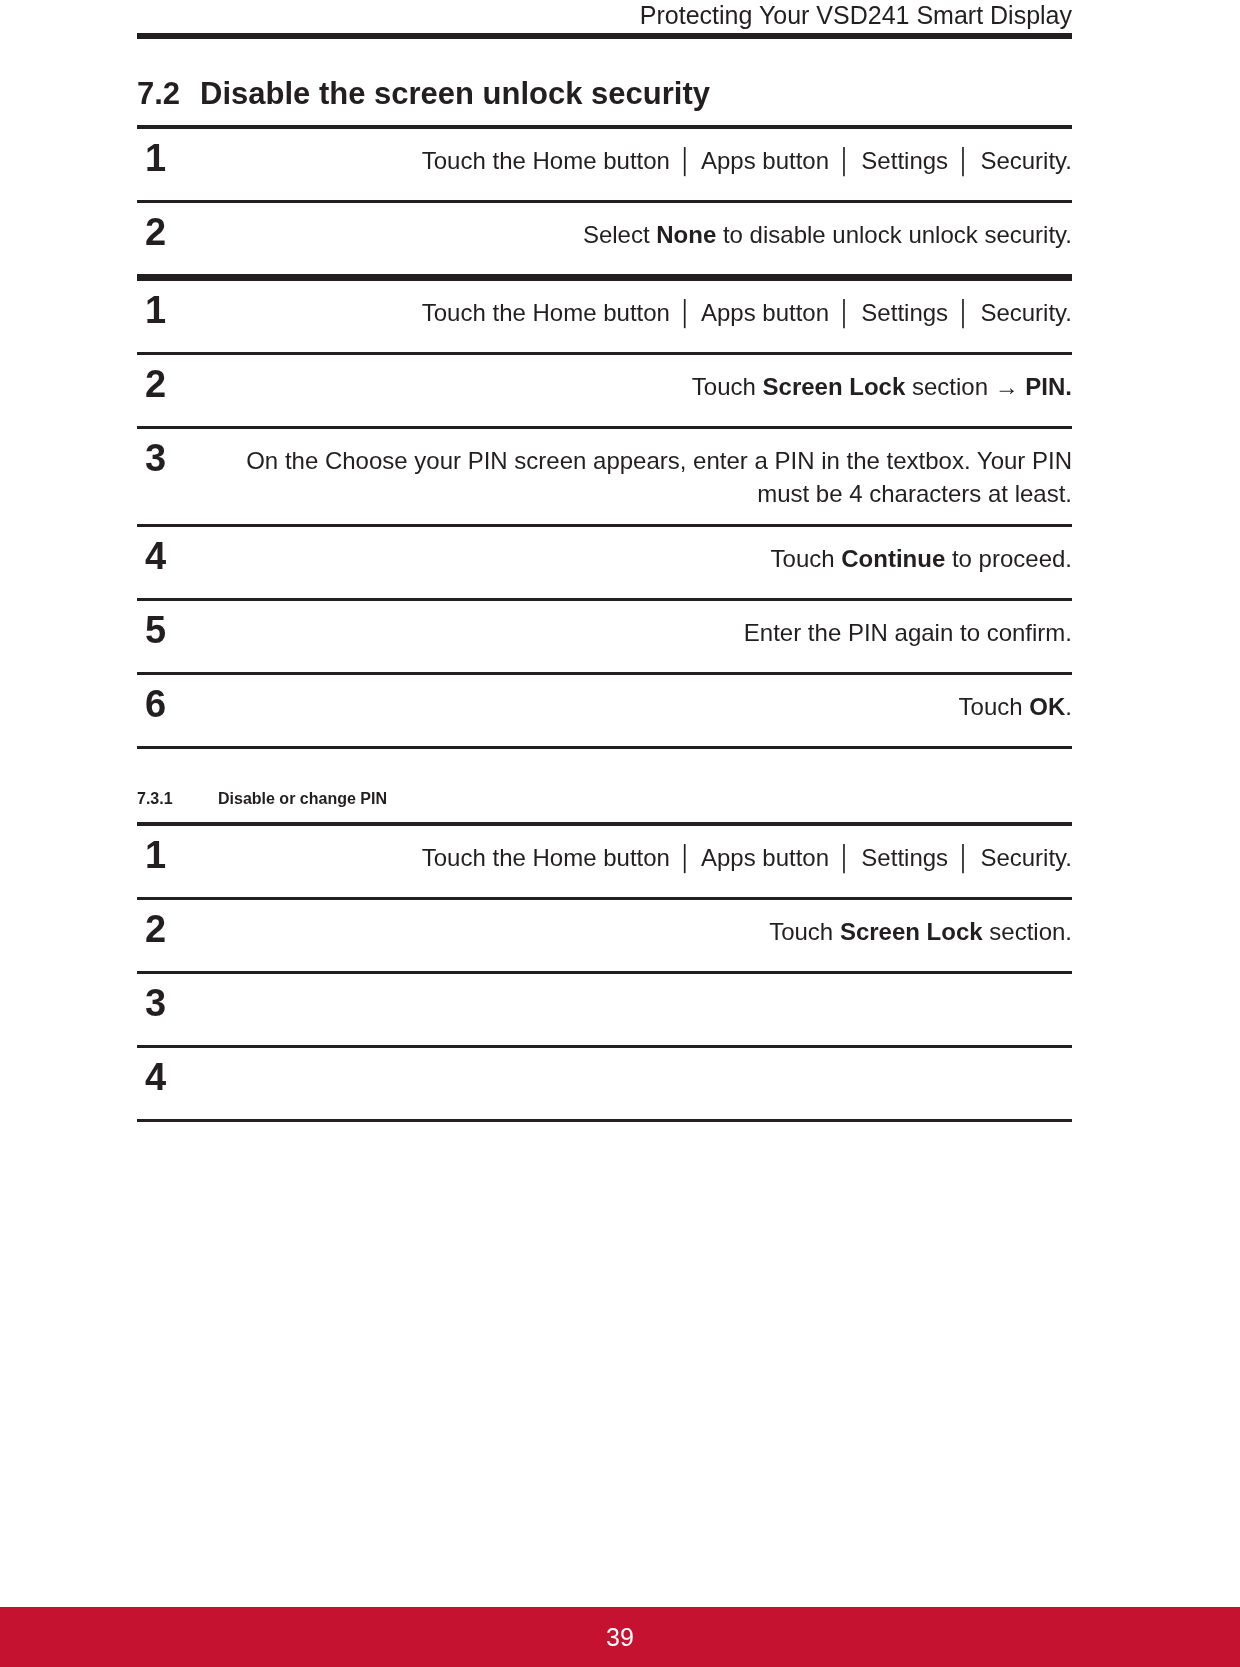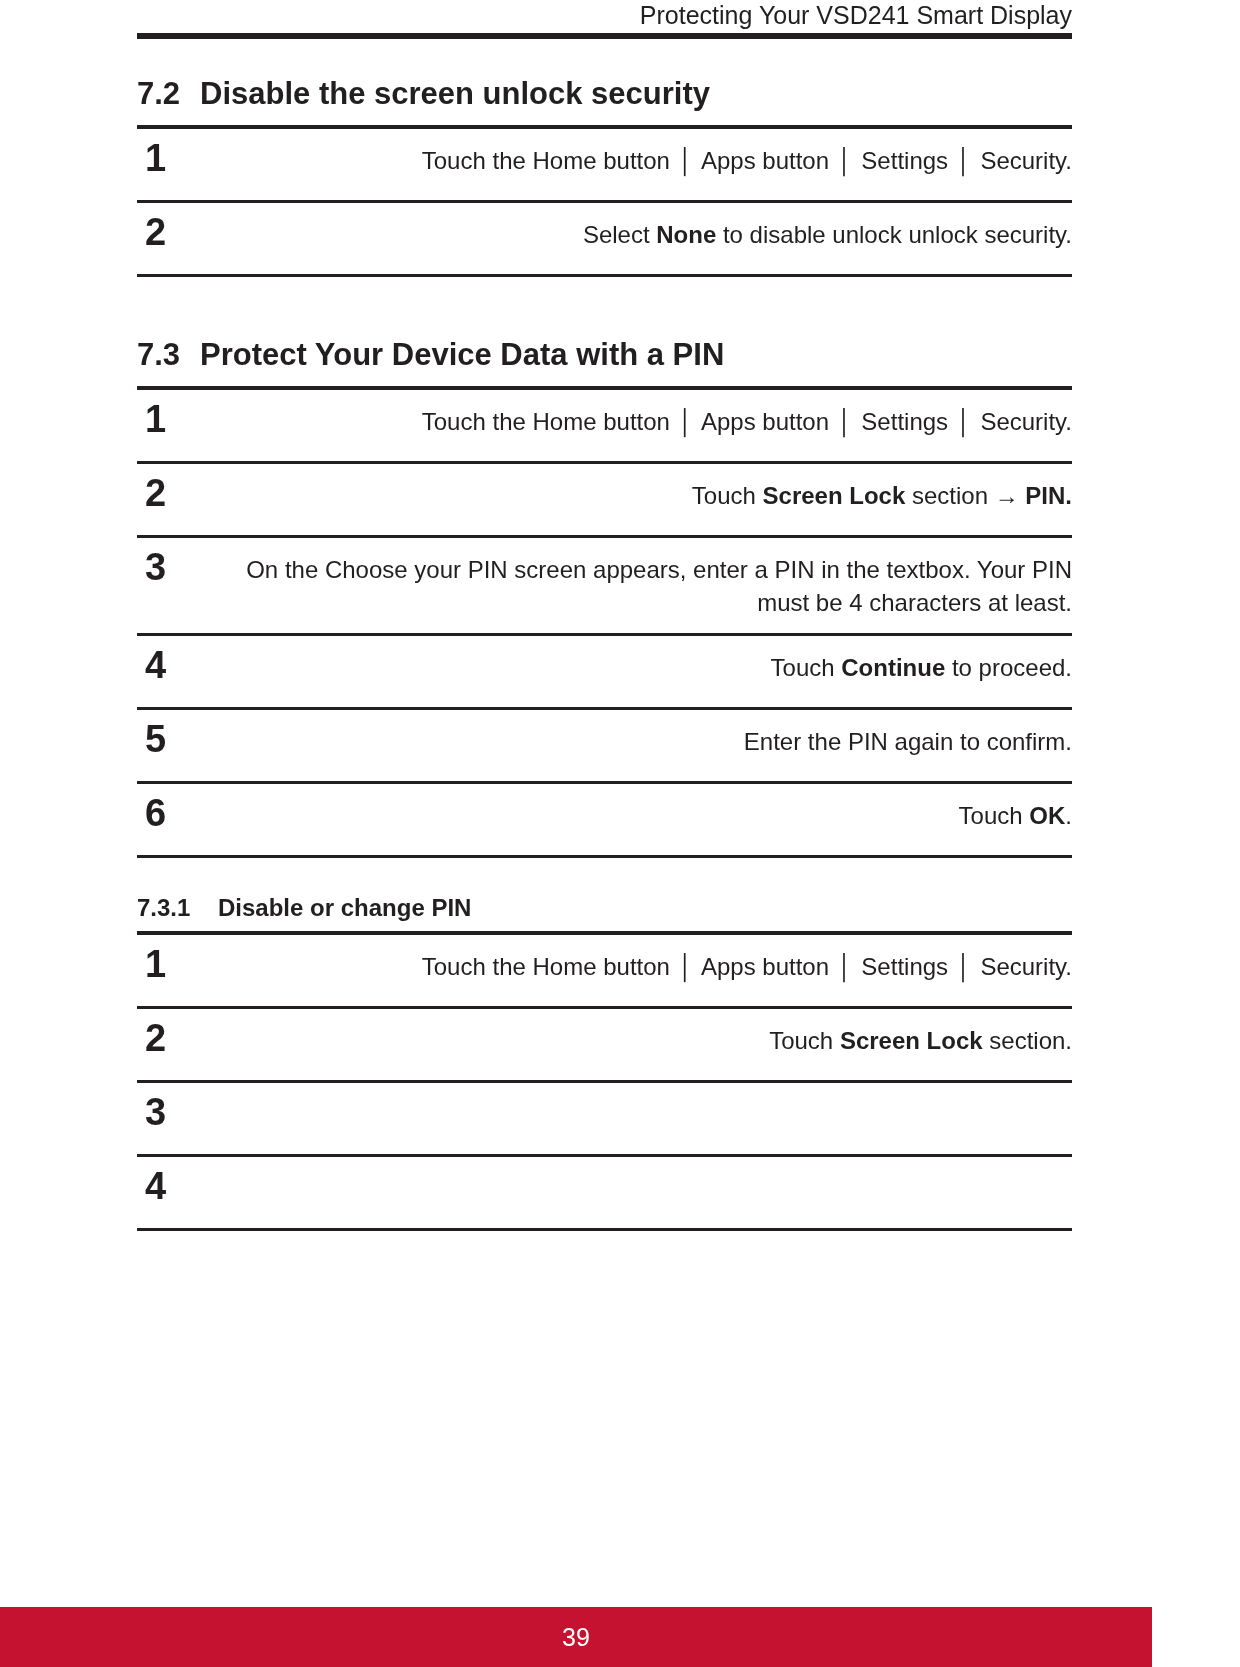--- a/index.html
+++ b/index.html
@@ -183,10 +183,6 @@
       <div class="rule-thin"></div>
     </div>
 
-  <h2 class="section-heading h-7-3">
-    <span class="sec-num">7.3</span>
-    <span class="sec-title">Protect Your Device Data with a PIN</span>
-  </h2>
   <div class="rule-heavy"></div>
   <div class="steps">
       <div class="step-row">

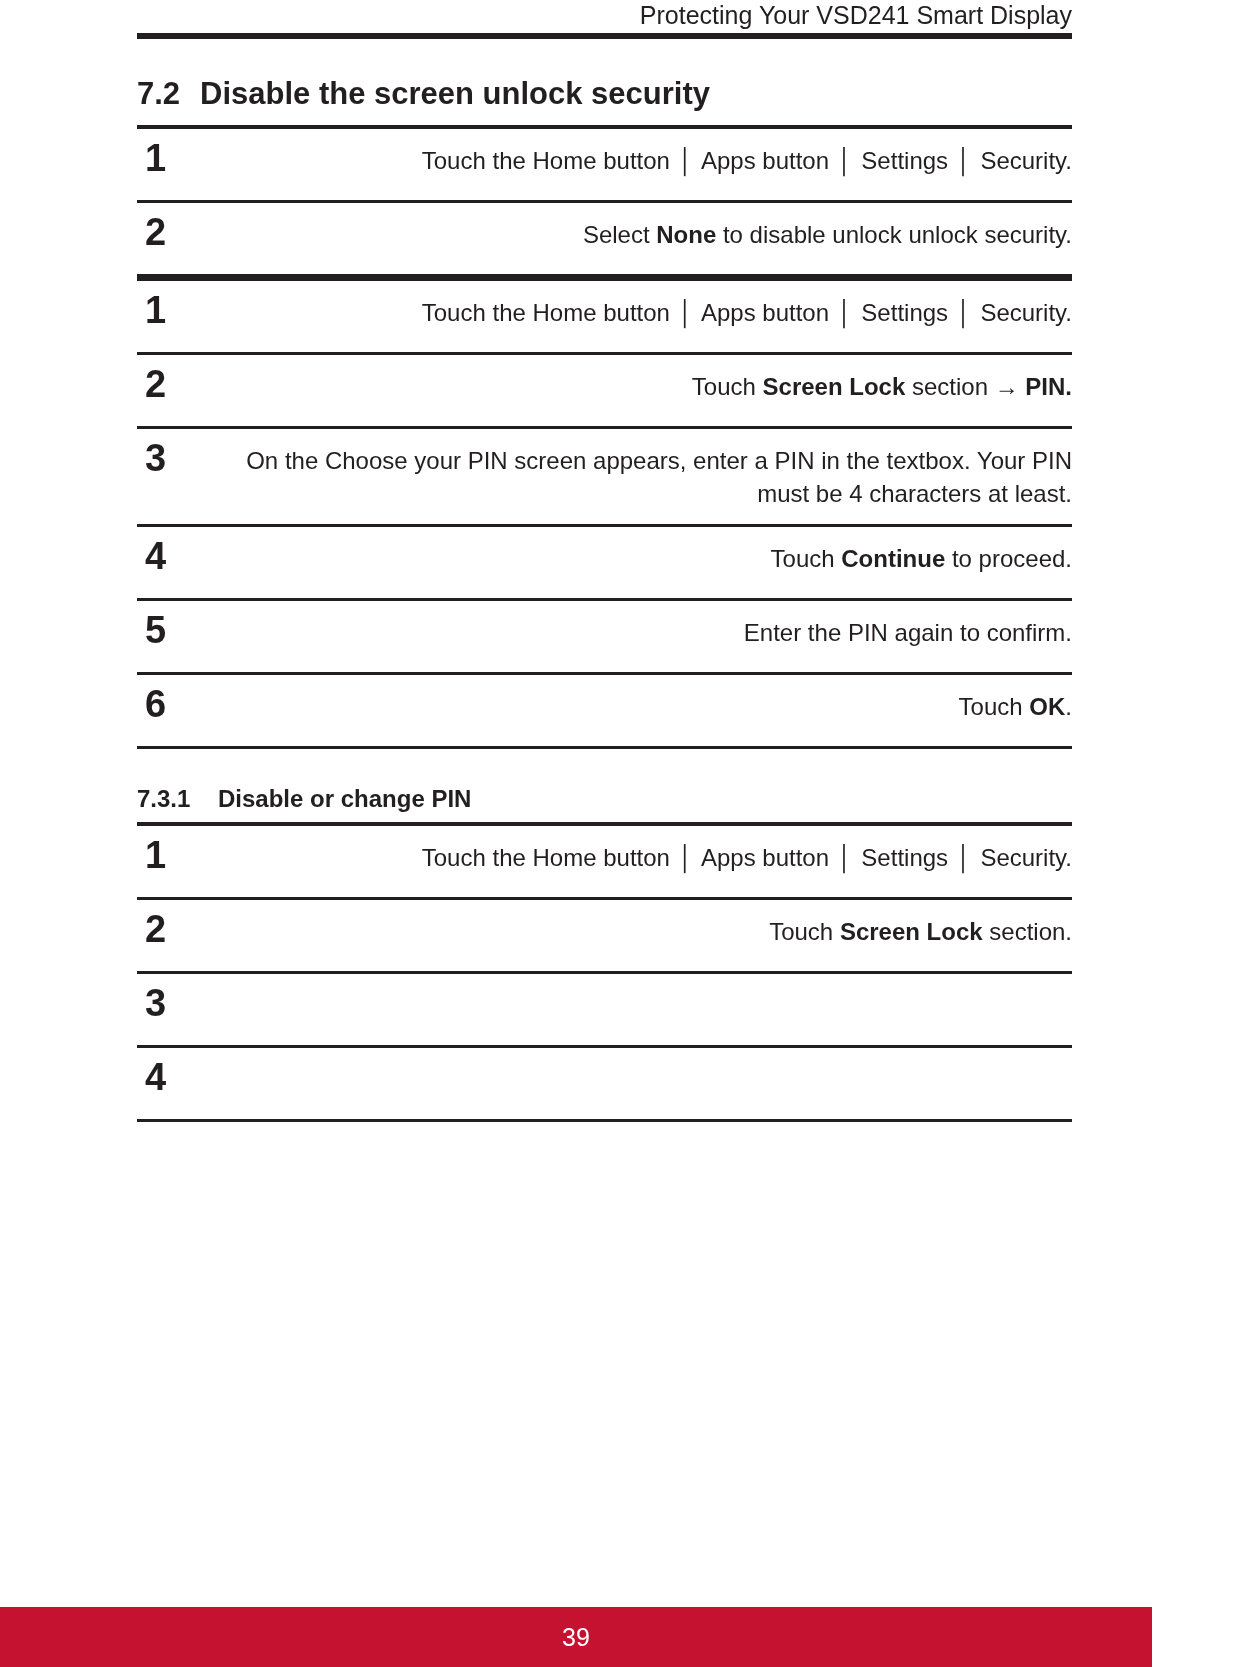--- a/index.html
+++ b/index.html
@@ -74,7 +74,7 @@
     display: flex;
     align-items: baseline;
     font-weight: bold;
-    font-size: 24px;
+    font-size: 16px;
     line-height: 29px;
     color: #231f20;
     margin: 0;

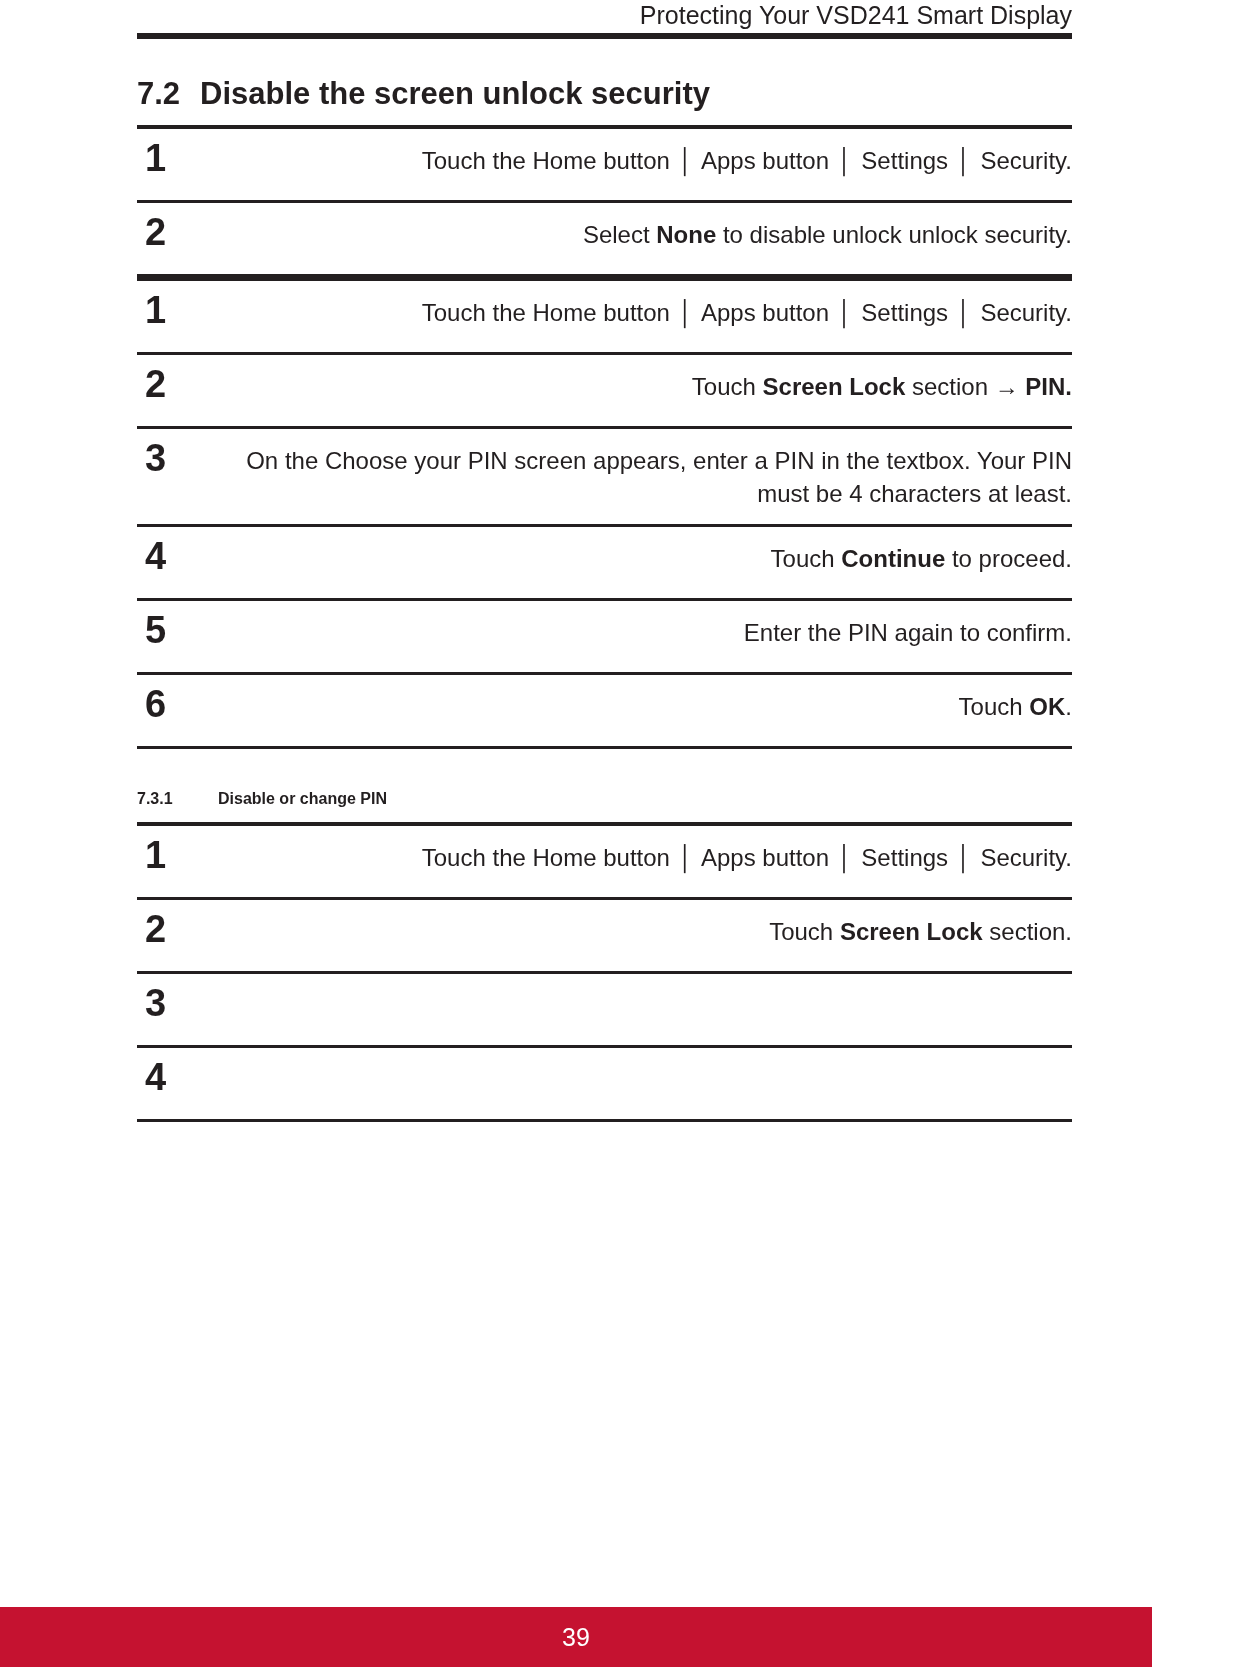--- a/index.html
+++ b/index.html
@@ -141,7 +141,7 @@
     position: absolute;
     left: 0;
     bottom: 0;
-    width: 1152px;
+    width: 1240px;
     height: 60px;
     background: #c51230;
     display: flex;

